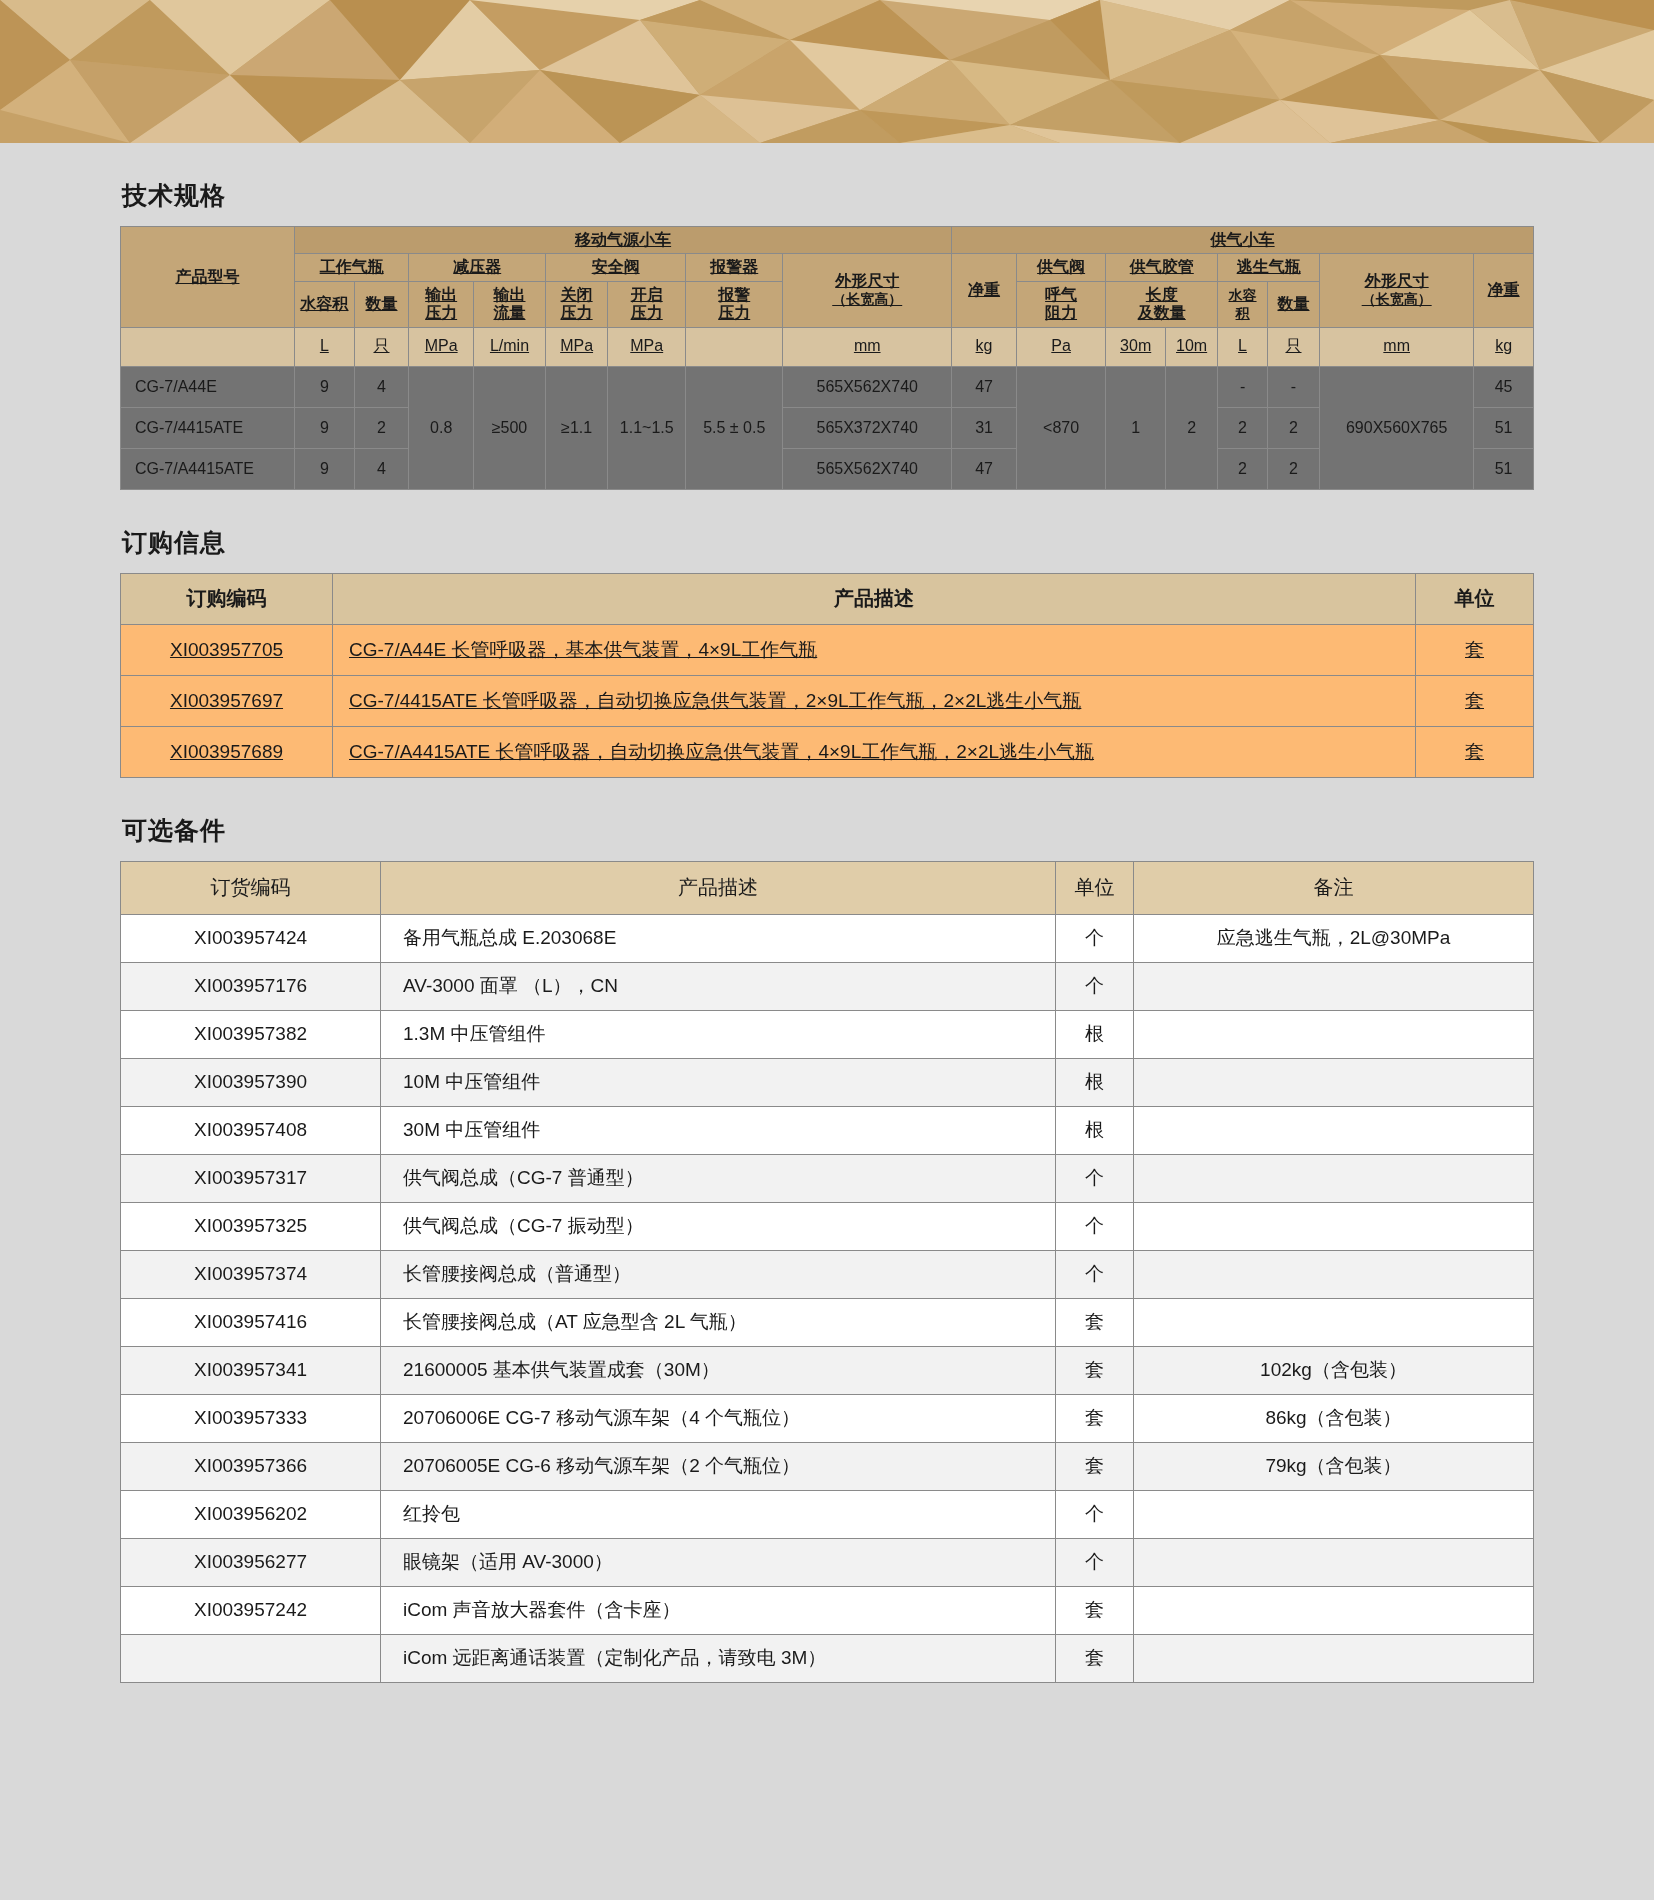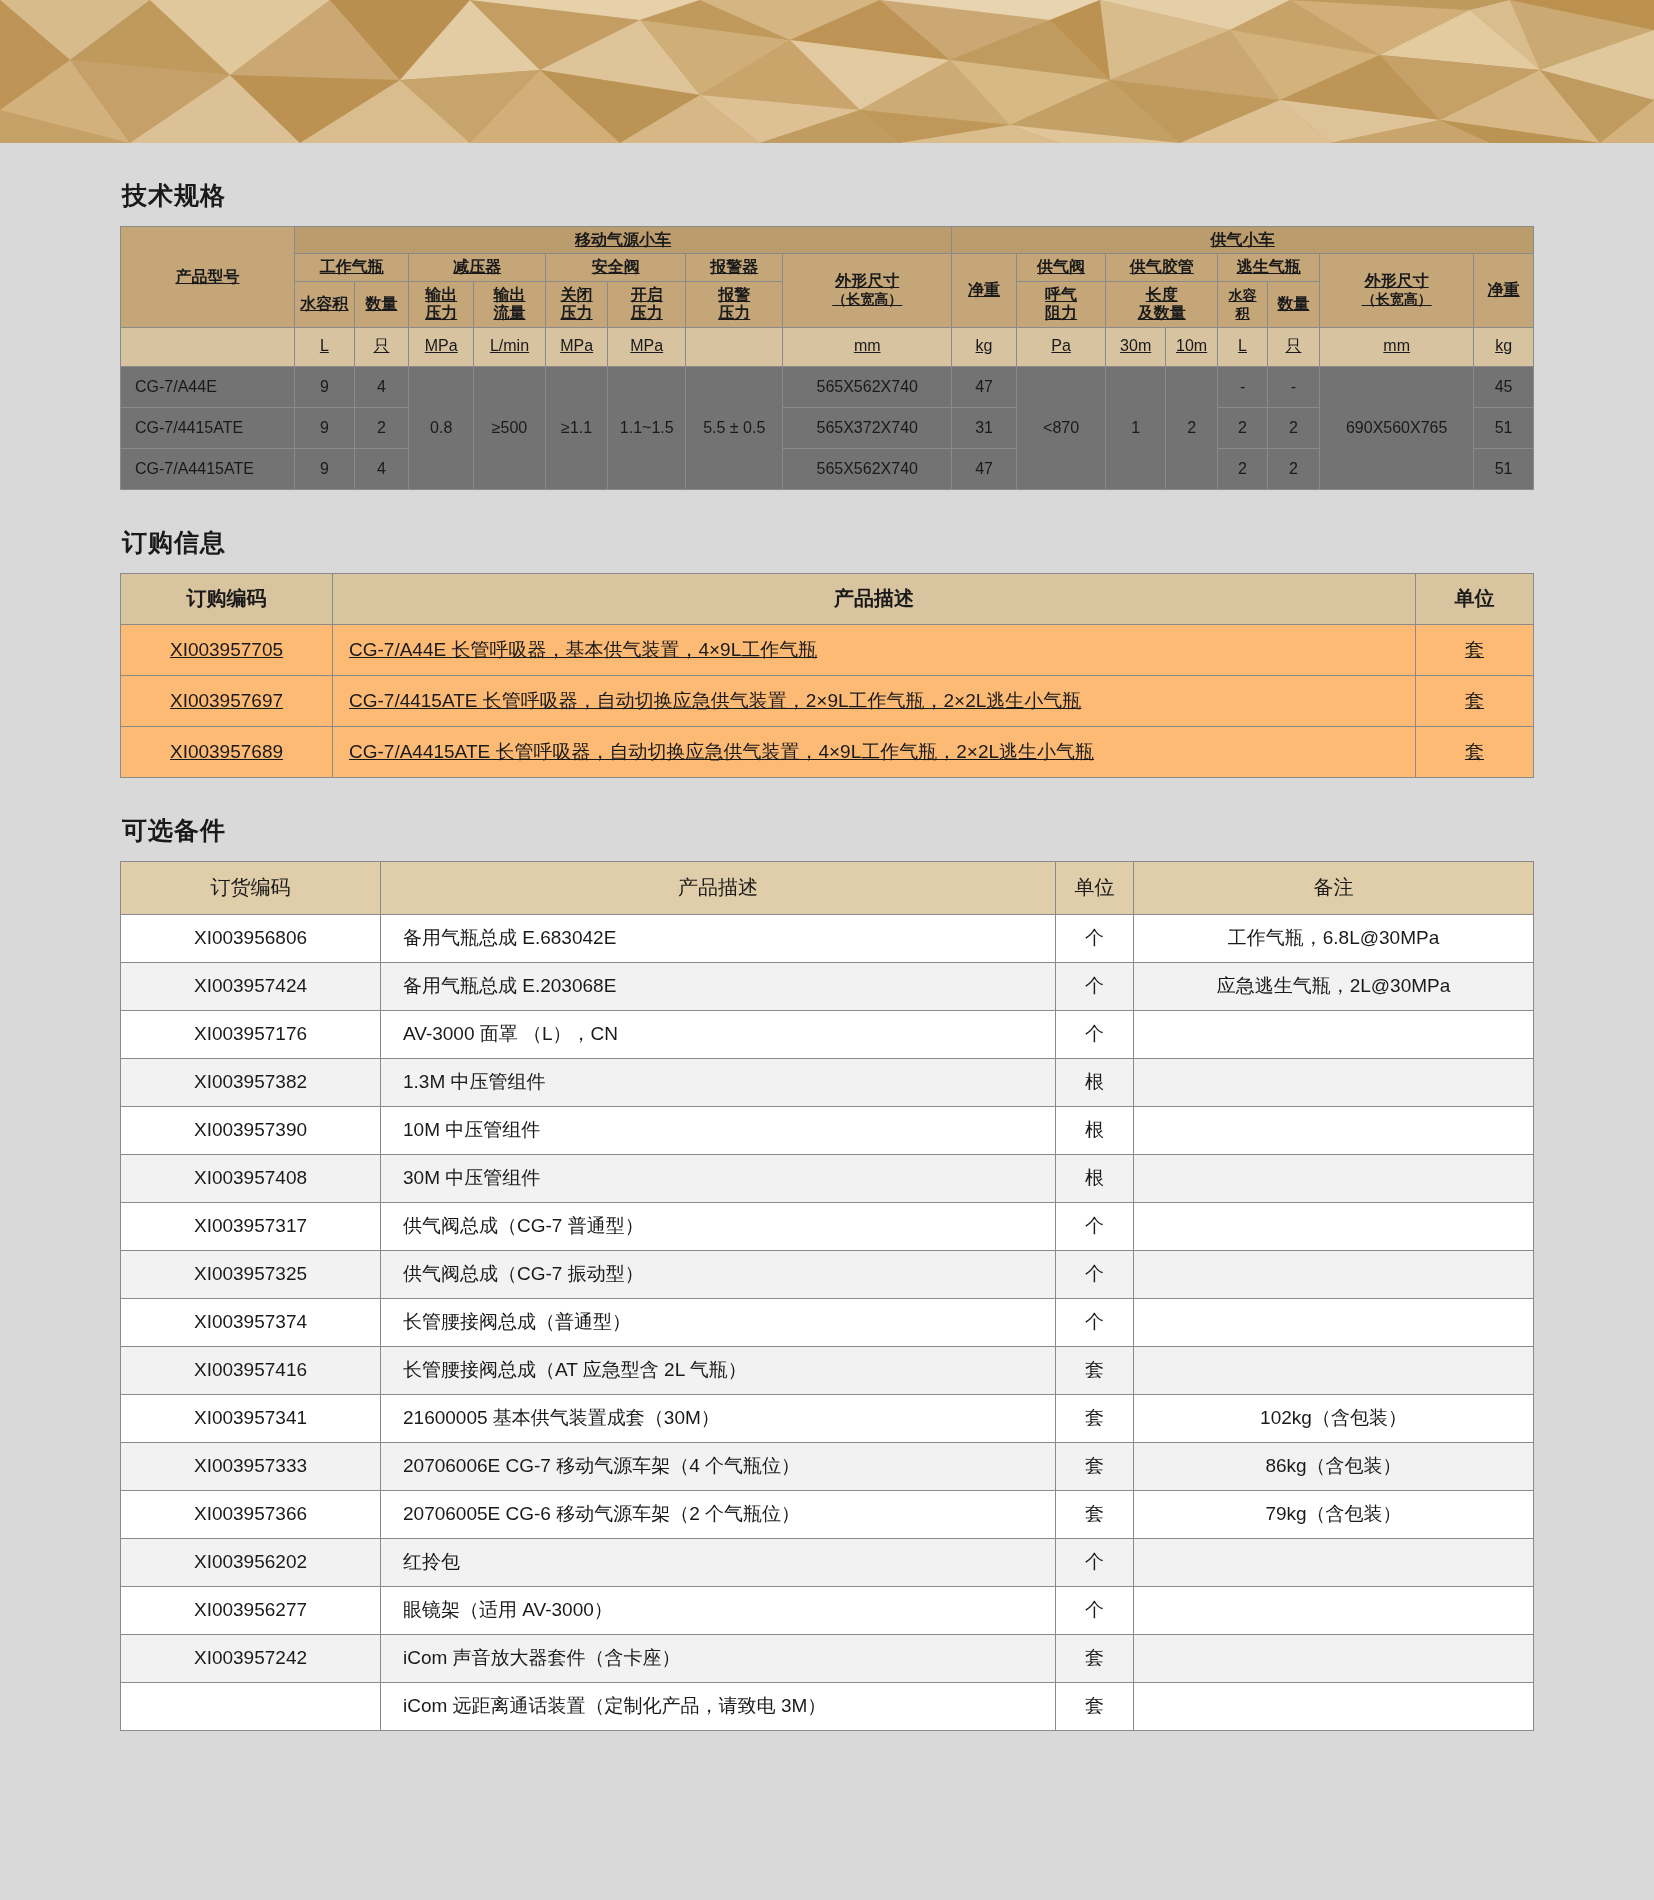--- a/index.html
+++ b/index.html
@@ -397,12 +397,6 @@
       </thead>
       <tbody>
         <tr>
-          <td>XI003956806</td>
-          <td class="desc">备用气瓶总成 E.683042E</td>
-          <td>个</td>
-          <td>工作气瓶，6.8L@30MPa</td>
-        </tr>
-        <tr>
           <td>XI003957424</td>
           <td class="desc">备用气瓶总成 E.203068E</td>
           <td>个</td>

